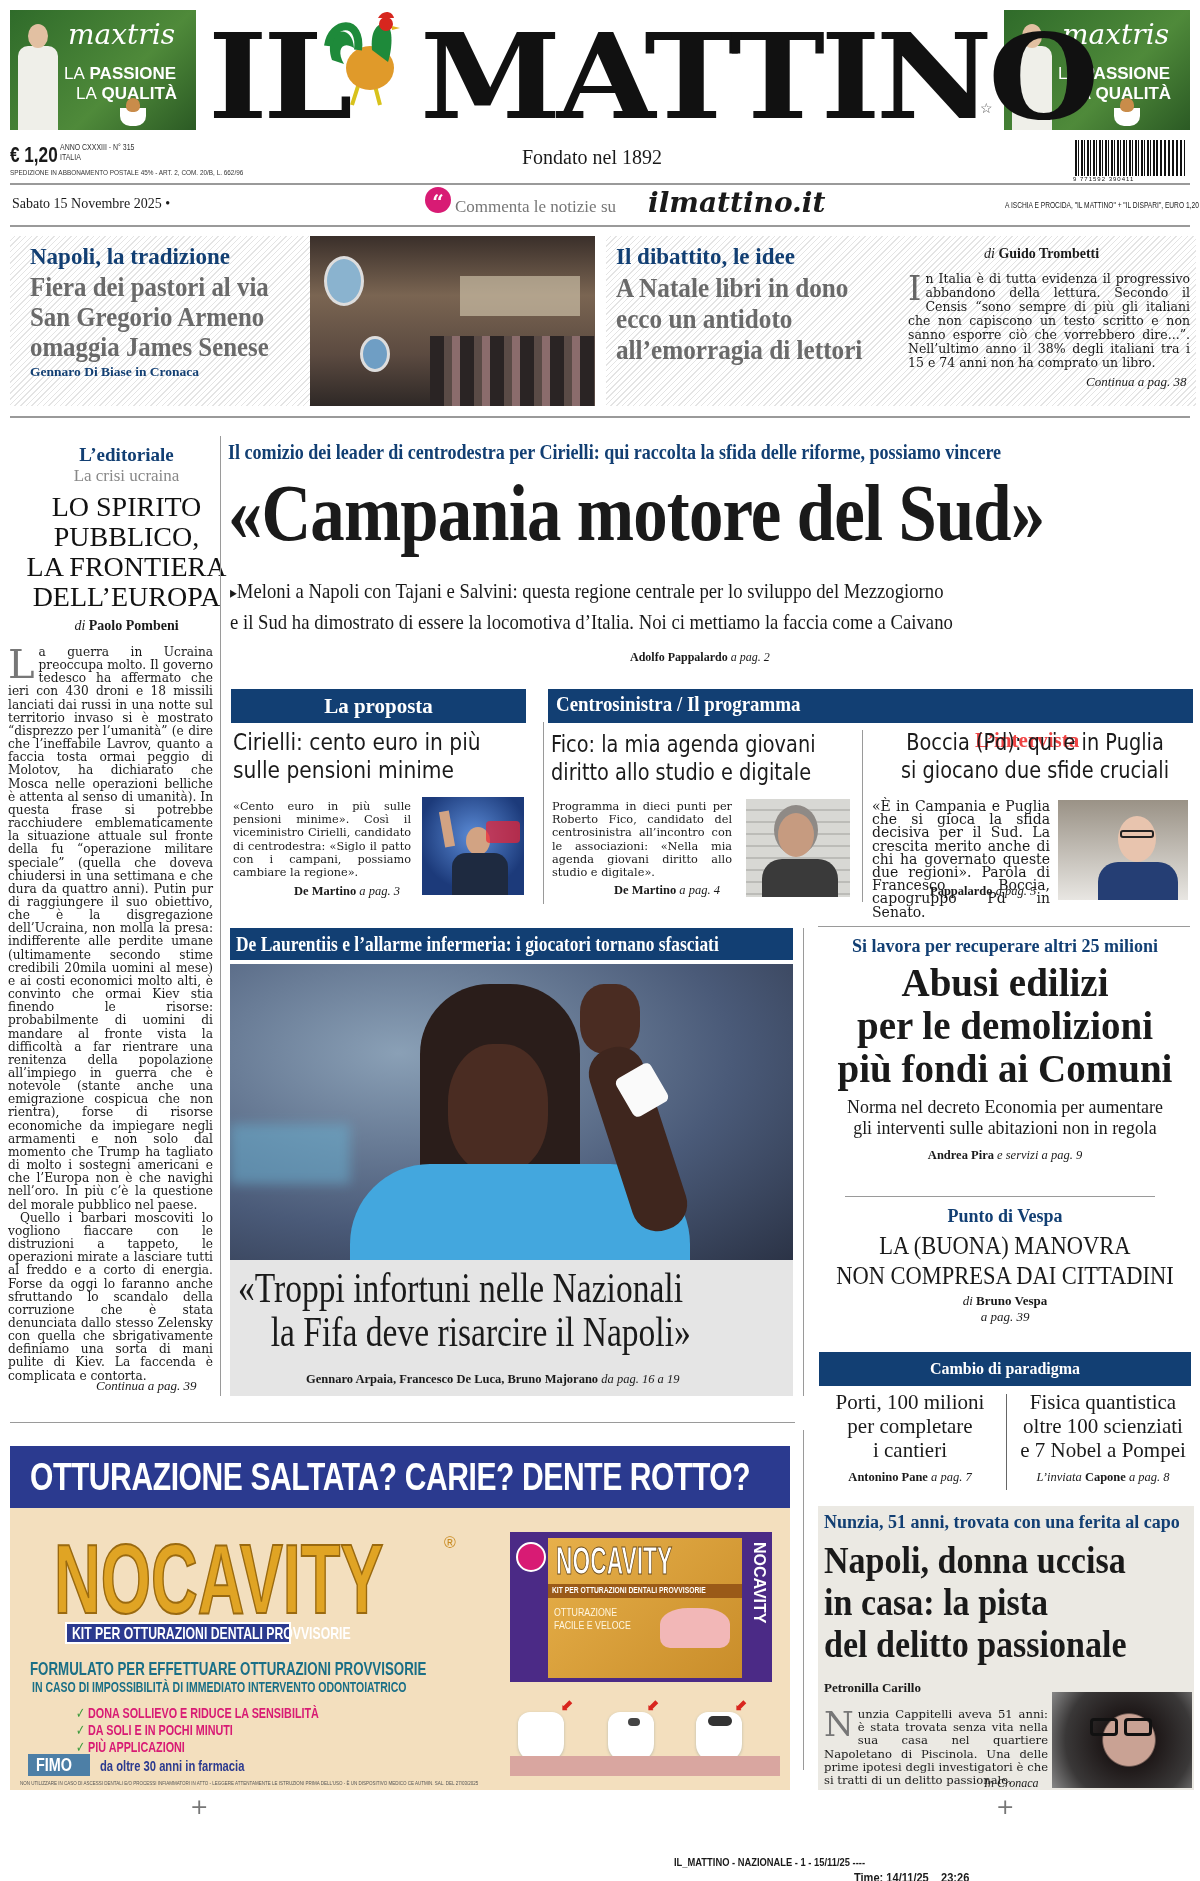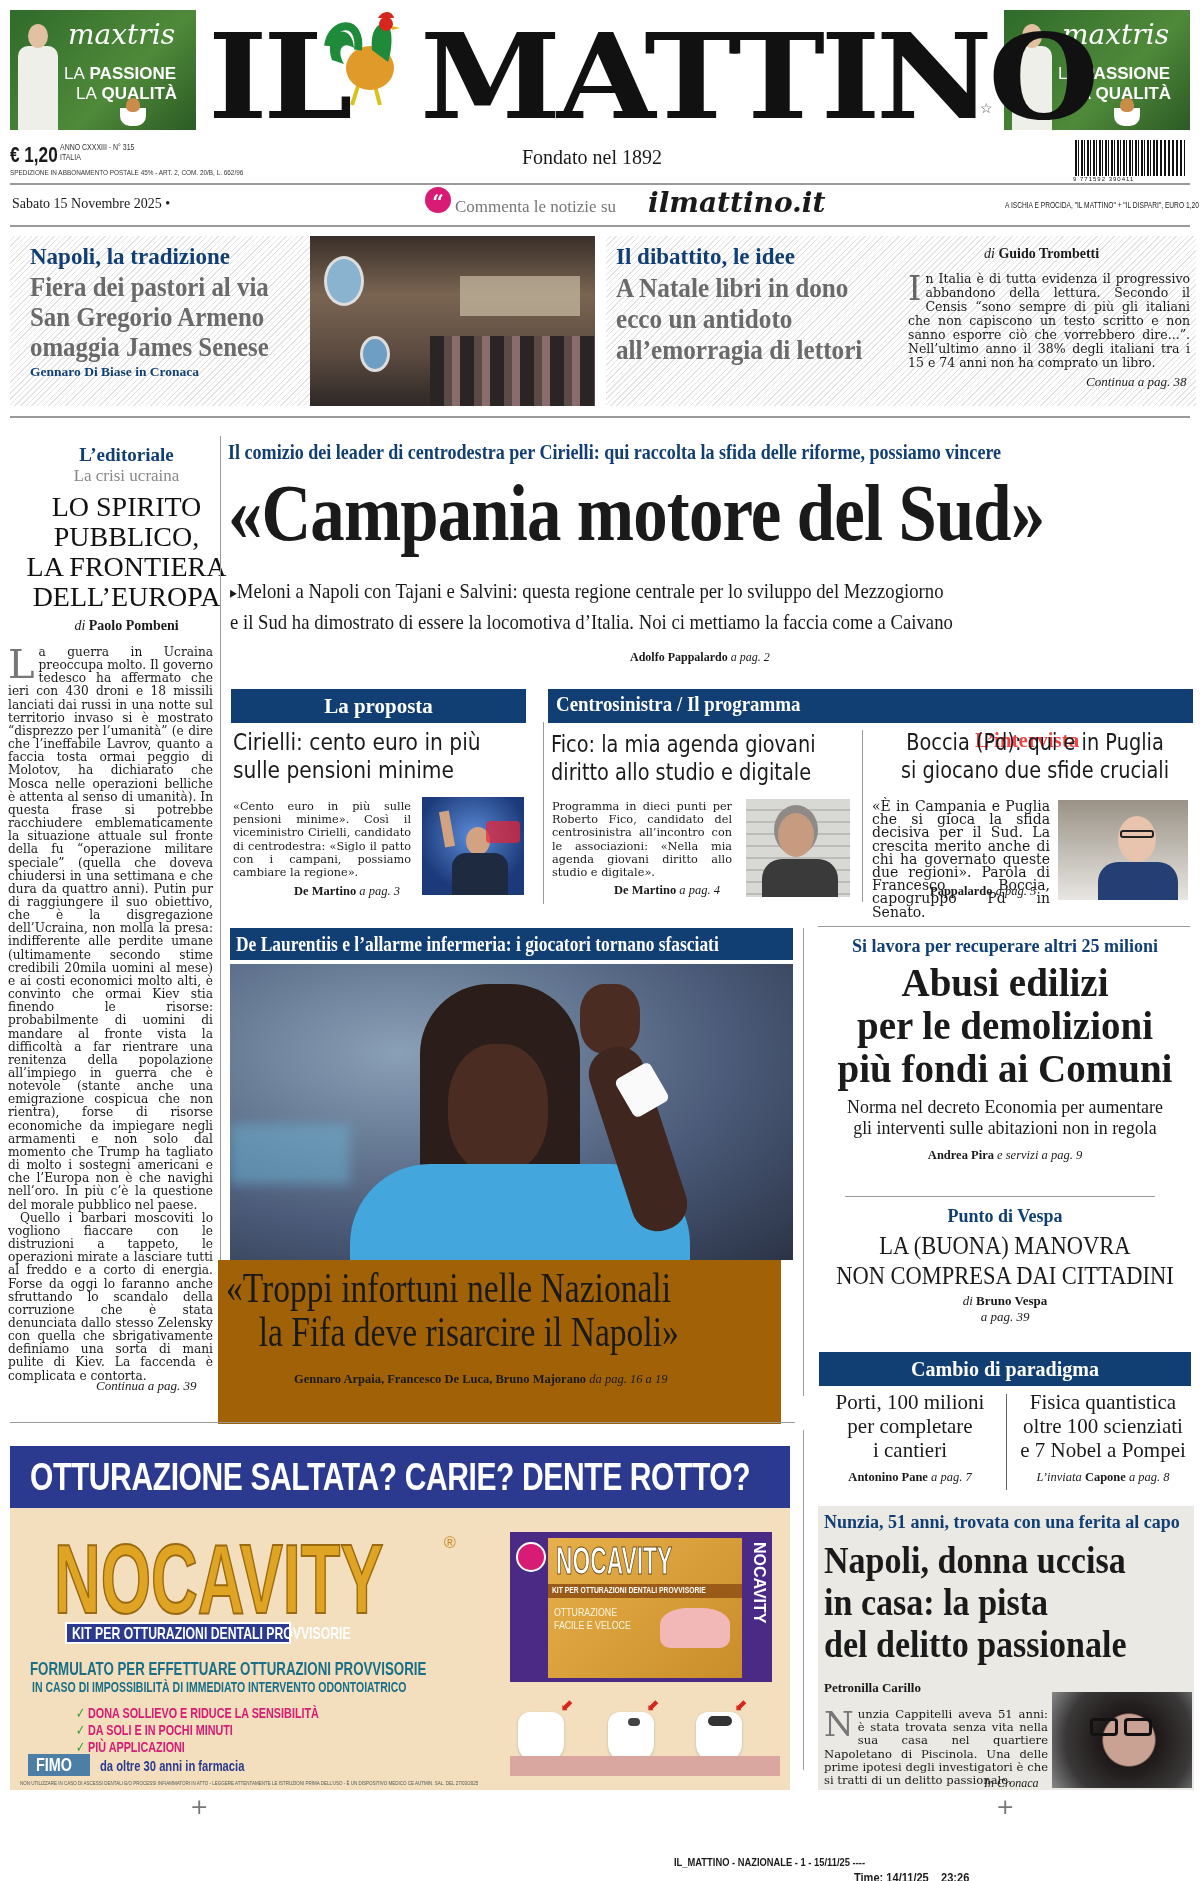--- a/index.html
+++ b/index.html
@@ -236,7 +236,7 @@
   <div class="abs" style="left:380px; top:80px; width:56px; height:190px; background:#3f261e; transform:rotate(-18deg); border-radius:26px;"></div>
   <div class="abs" style="left:392px; top:104px; width:40px; height:44px; background:#fafafa; transform:rotate(-30deg); border-radius:6px;"></div>
 </div>
-<div class="abs" style="left:218px; top:1260px; width:563px; height:164px; background:#a16207;">
+<div class="abs" style="left:230px; top:1260px; width:563px; height:136px; background:#e5e5e5;">
   <div class="serif" style="position:absolute; left:8px; top:6px; width:700px; font-size:43px; line-height:44px; white-space:nowrap; transform:scaleX(0.78); transform-origin:left top;">
     <div style="text-align:left;">«Troppi infortuni nelle Nazionali</div>
     <div style="padding-left:42px;">la Fifa deve risarcire il Napoli»</div>

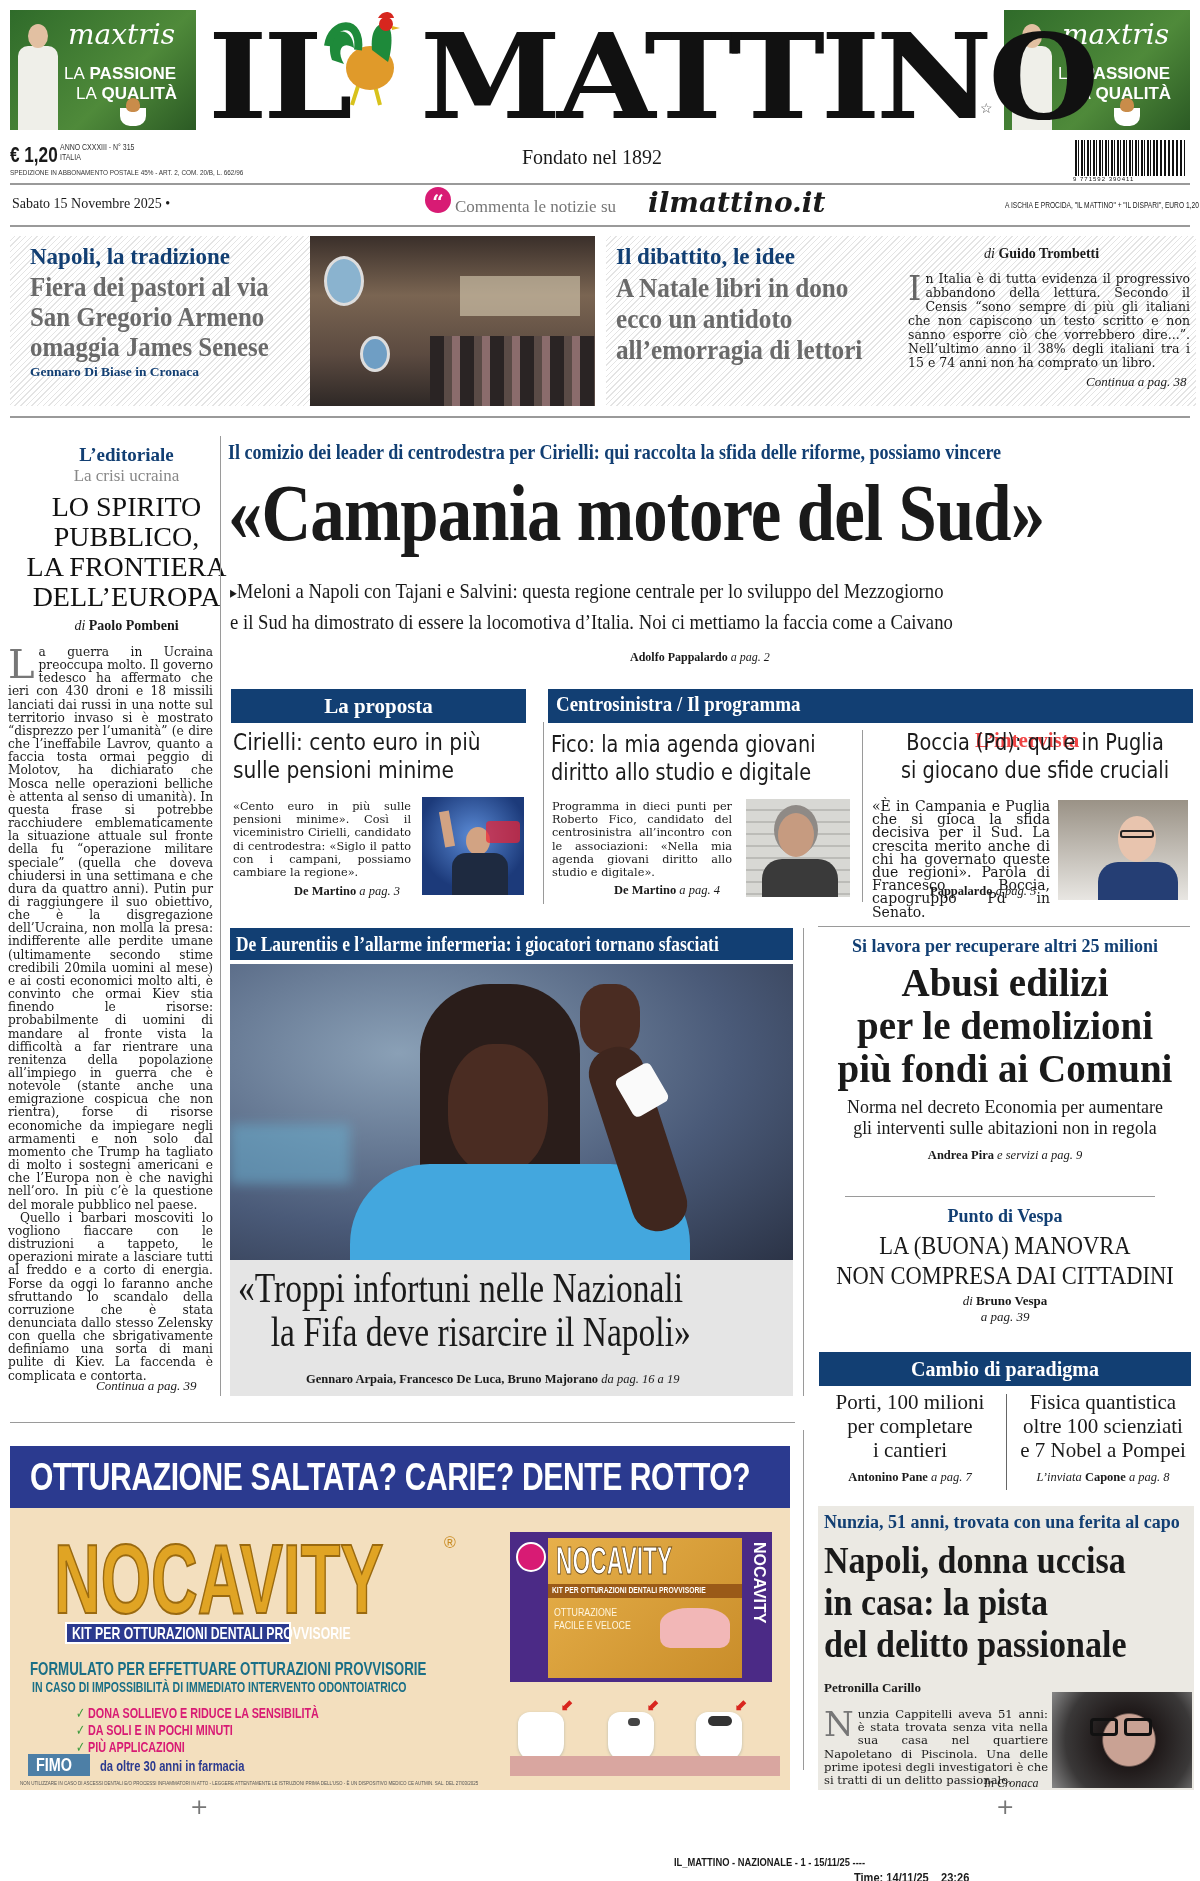--- a/index.html
+++ b/index.html
@@ -276,7 +276,7 @@
   <div class="serif" style="font-size:13px; font-style:italic;">a pag. 39</div>
 </div>
 
-<div class="bar" style="left:819px; top:1352px; width:372px; height:34px; font-size:20px; line-height:34px; font-weight:bold;">Cambio di paradigma</div>
+<div class="bar" style="left:819px; top:1352px; width:372px; height:34px; font-size:16px; line-height:34px; font-weight:bold;">Cambio di paradigma</div>
 <div class="abs serif" style="left:815px; top:1390px; width:190px; text-align:center;">
   <div style="font-size:21px; line-height:24px;">
     <div>Porti, 100 milioni</div>

